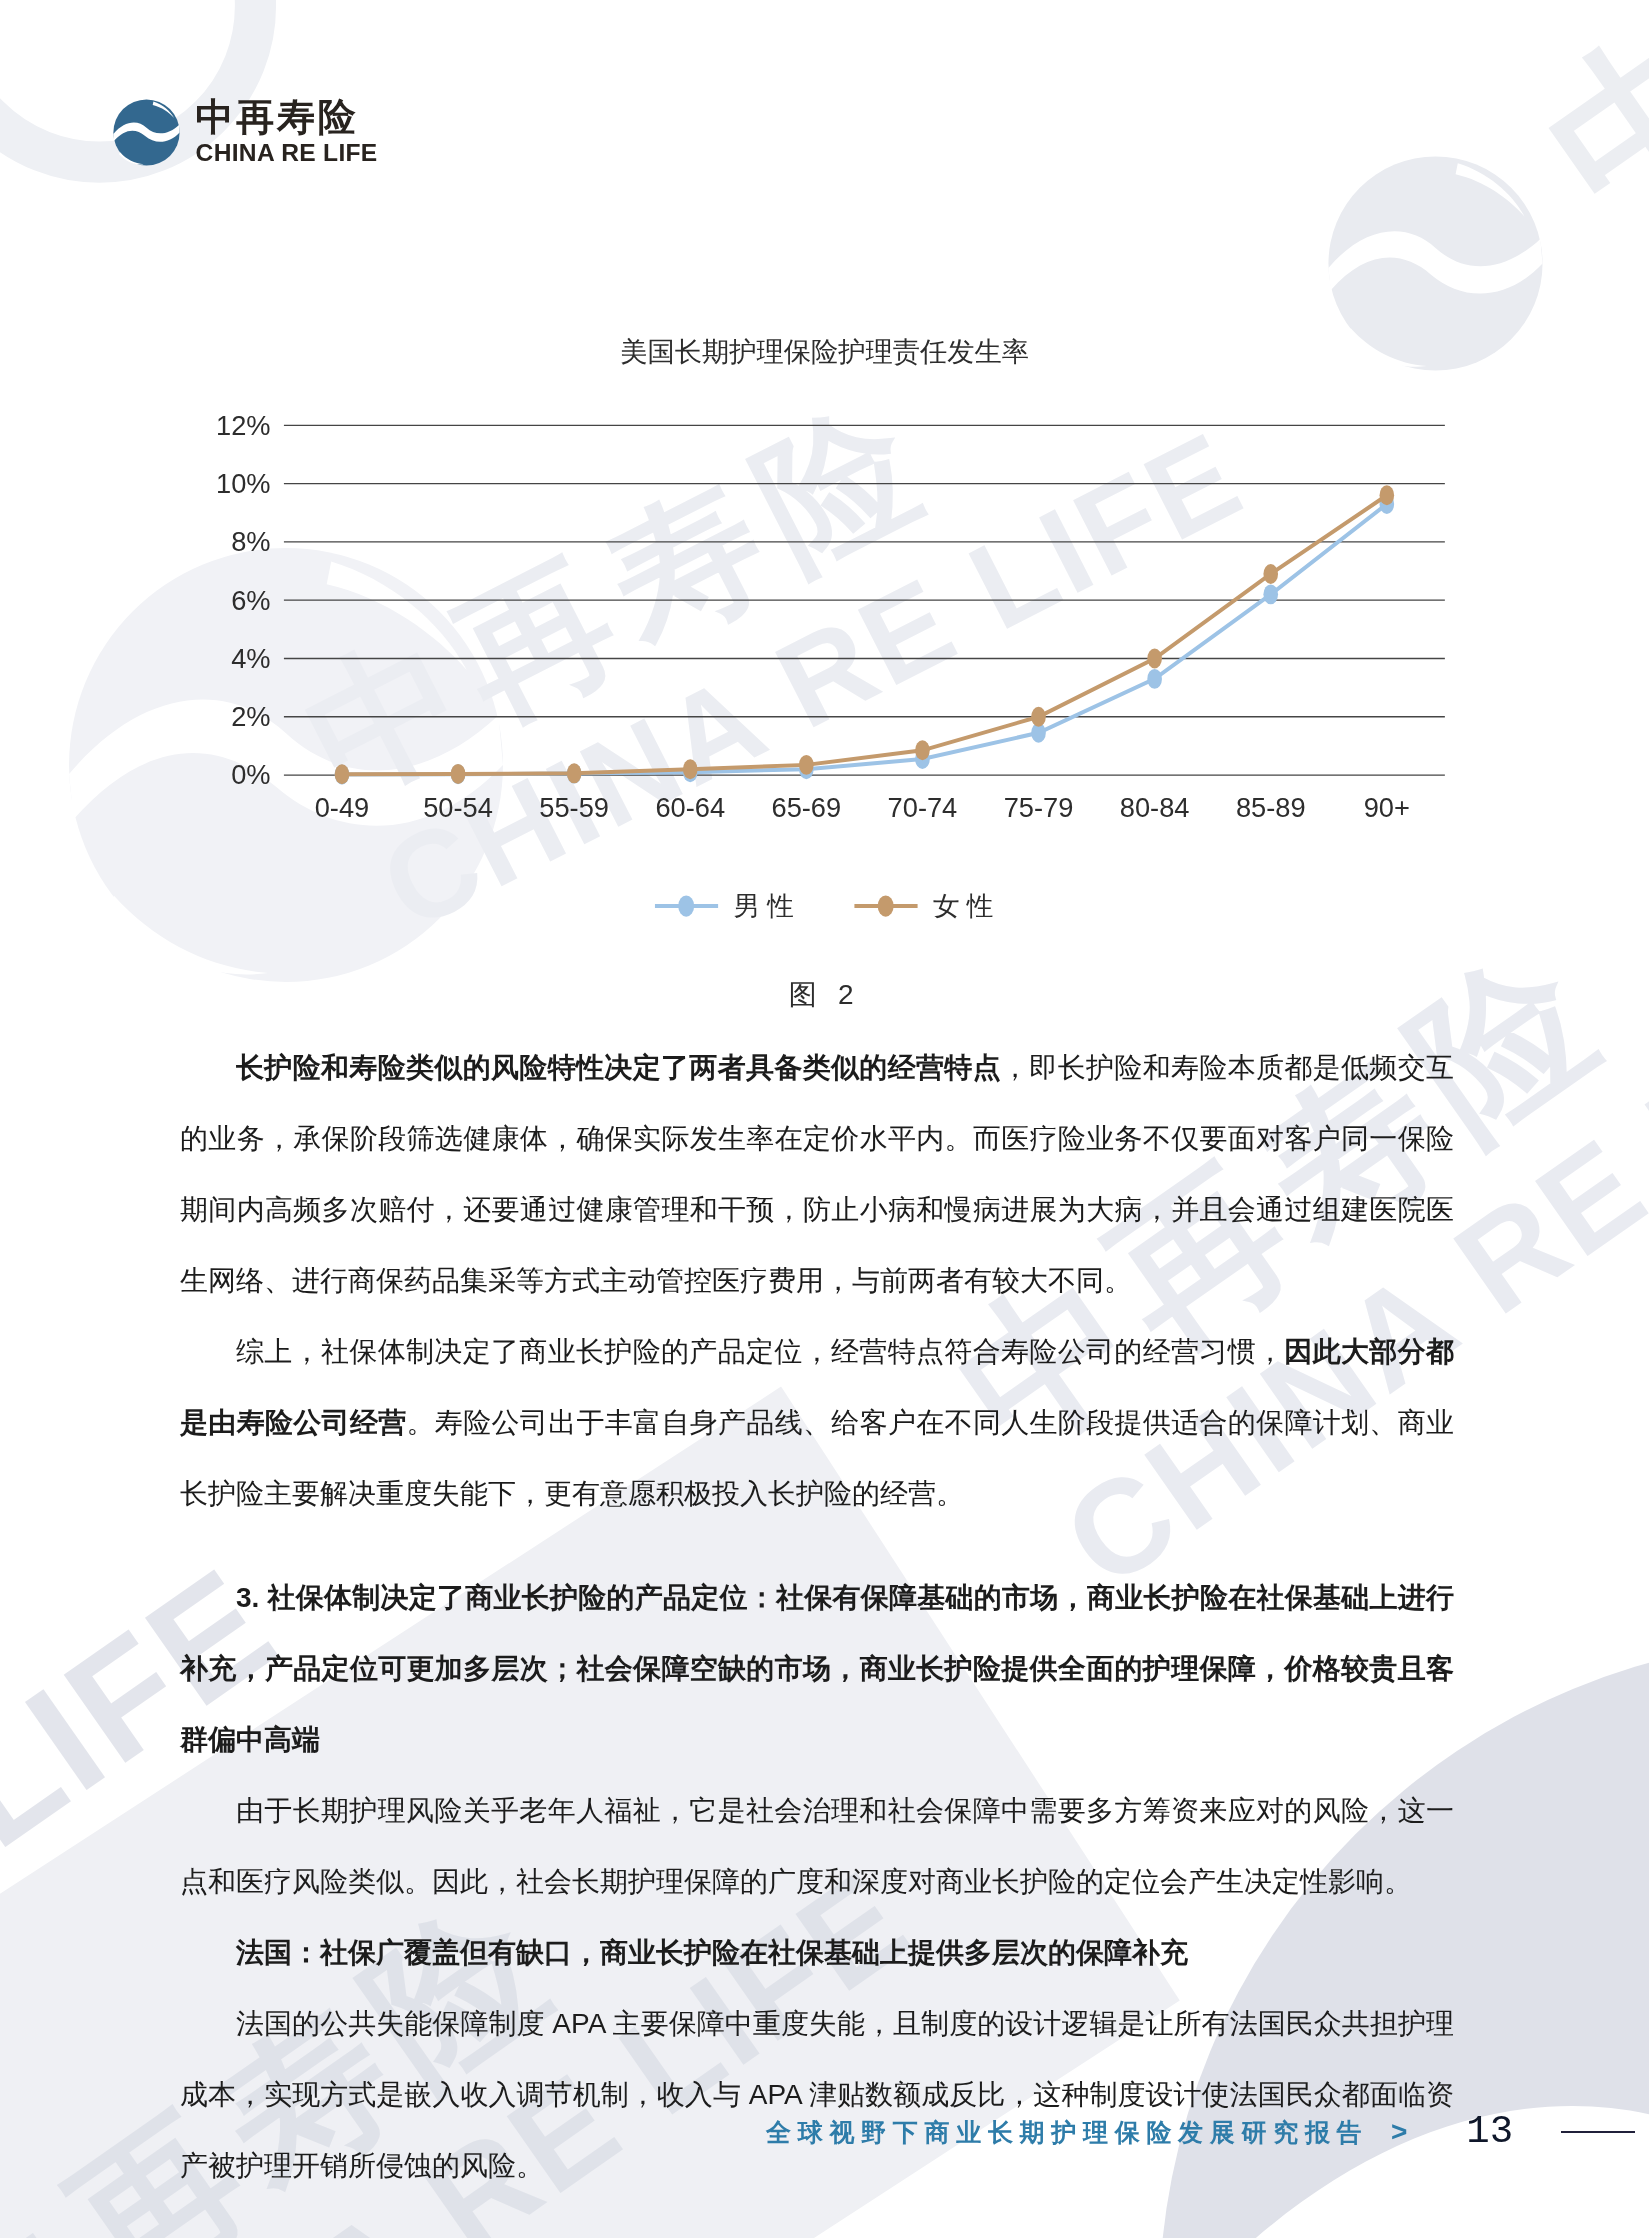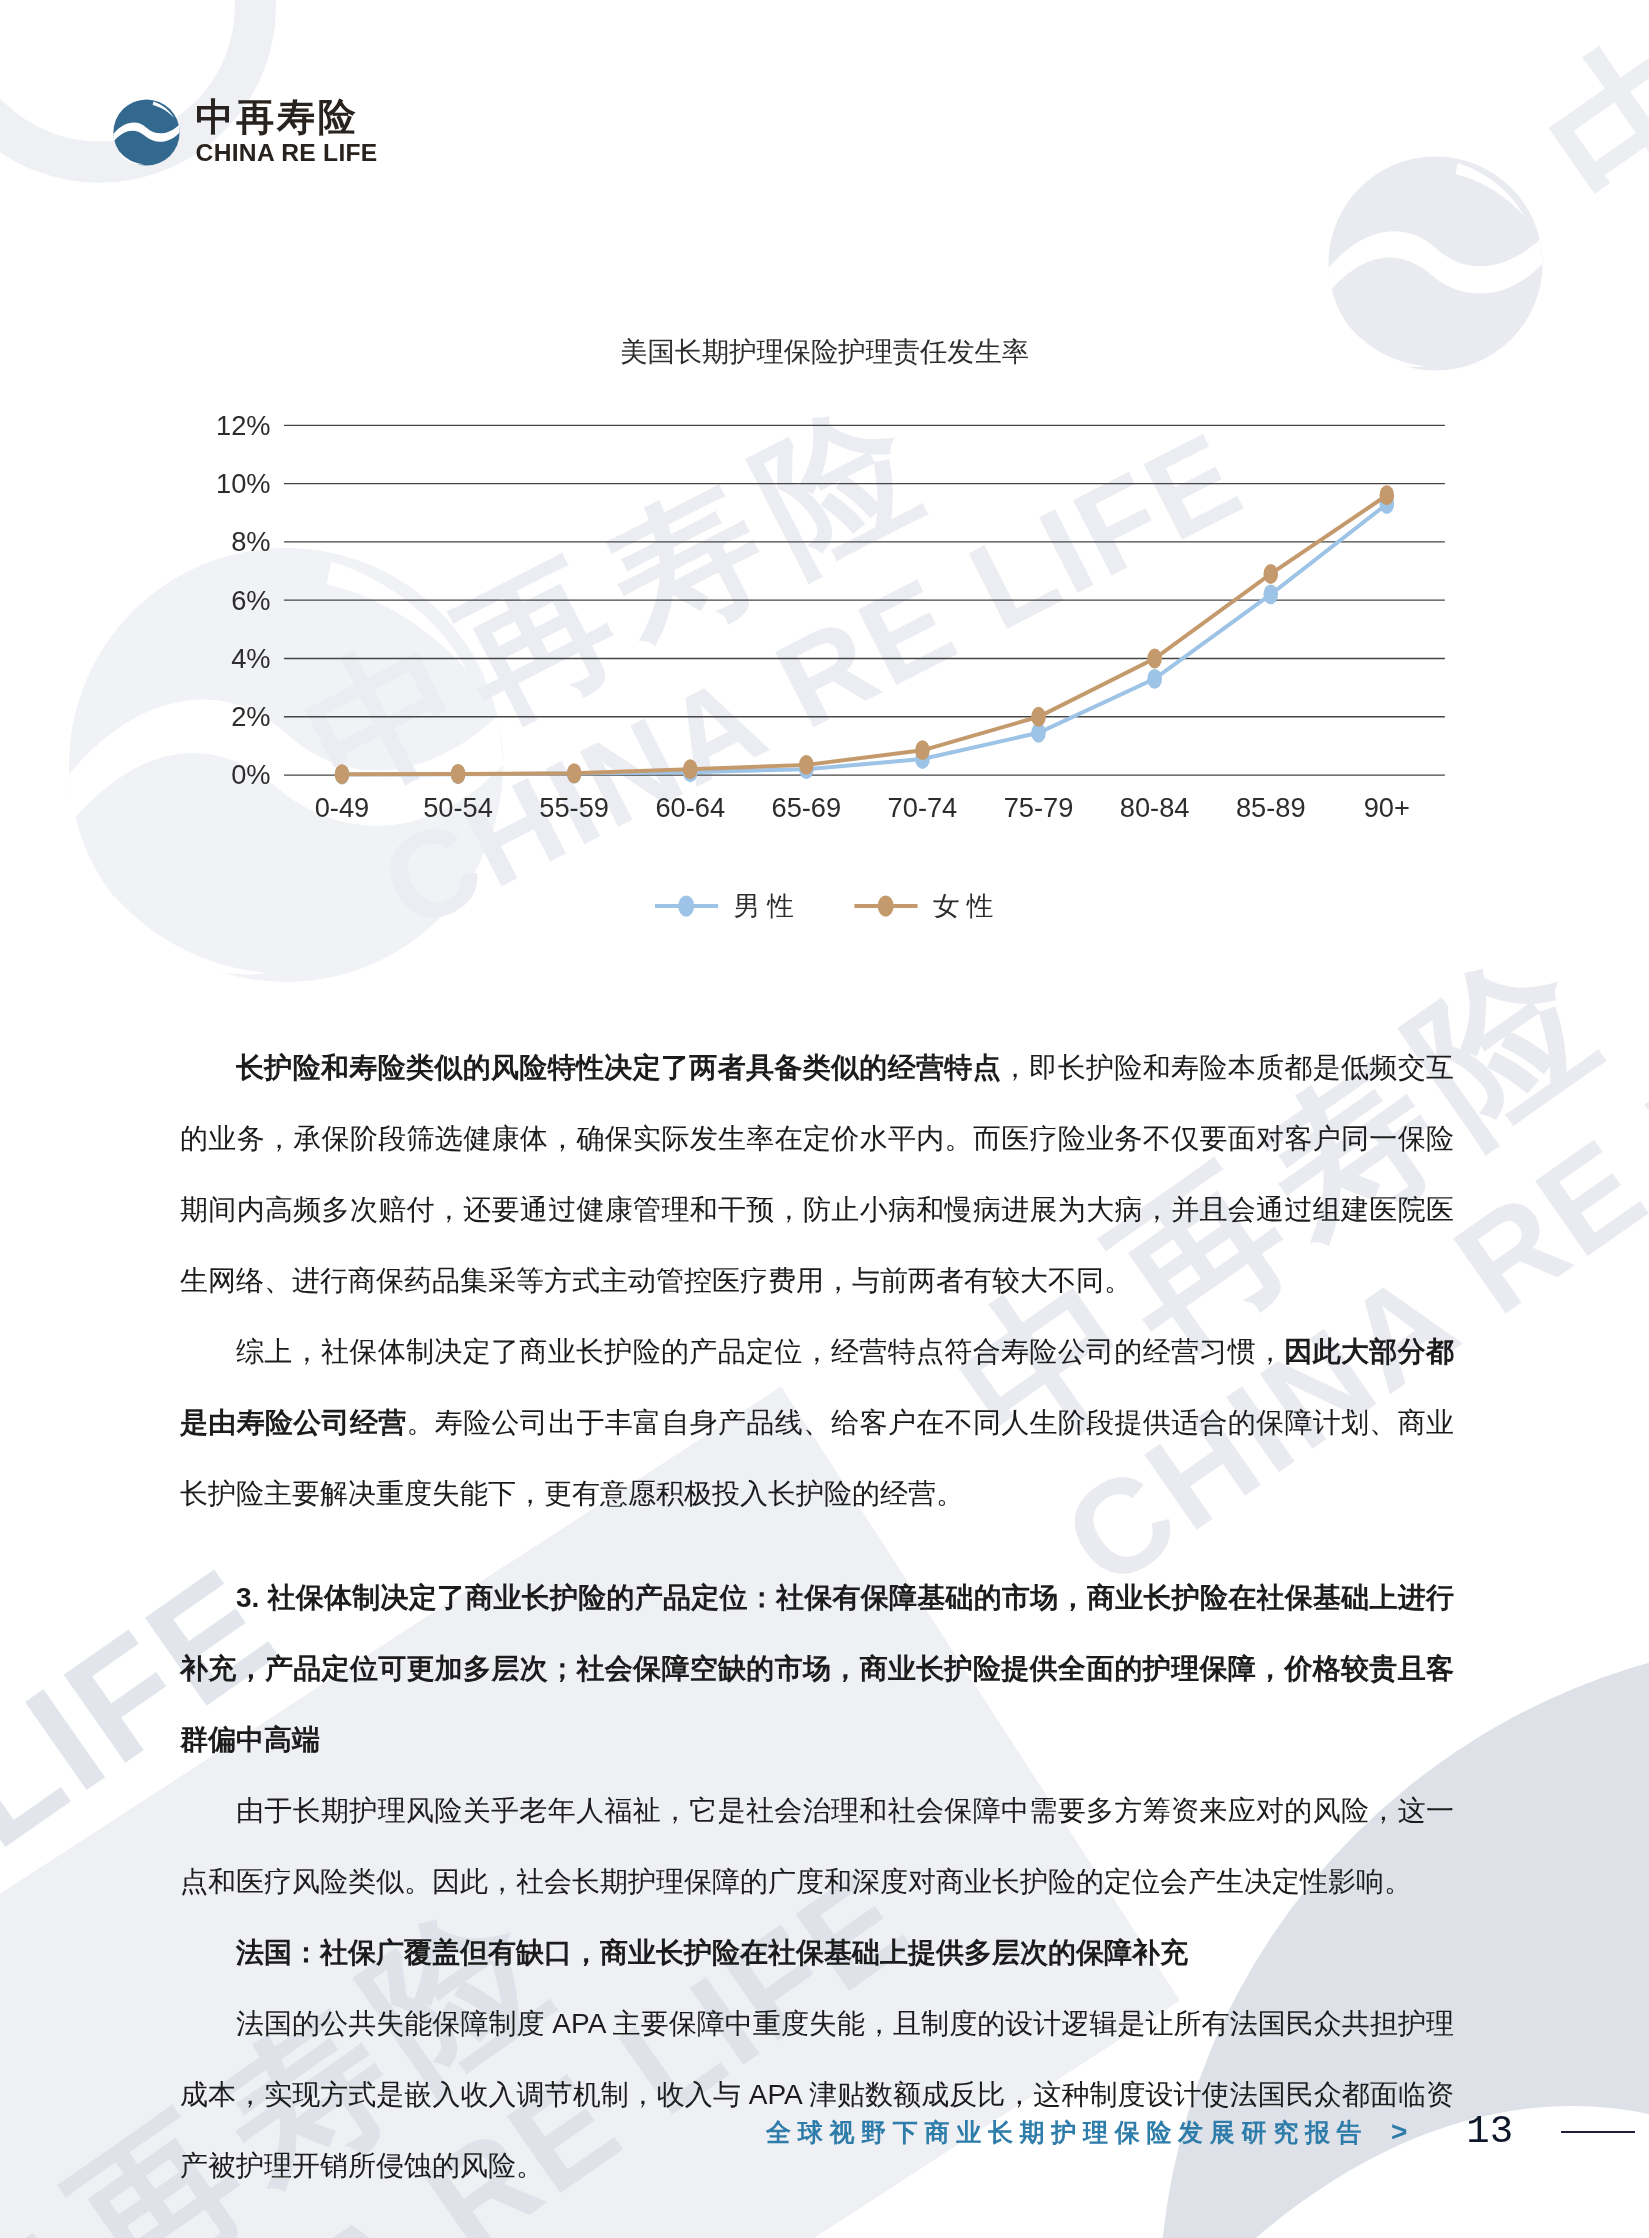--- a/index.html
+++ b/index.html
@@ -164,6 +164,7 @@
       <text x="1403" y="1376" font-size="40" fill="#2d2d2d">女 性</text>
     </svg>
 
+  <div class="fig-caption">图 2</div>
 
   <div class="body-text">
       <p><b>长护险和寿险类似的风险特性决定了两者具备类似的经营特点</b><span>，即长护险和寿险本质都是低频交互的业务，承保阶段筛选健康体，确保实际发生率在定价水平内。而医疗险业务不仅要面对客户同一保险期间内高频多次赔付，还要通过健康管理和干预，防止小病和慢病进展为大病，并且会通过组建医院医生网络、进行商保药品集采等方式主动管控医疗费用，与前两者有较大不同。</span></p>

